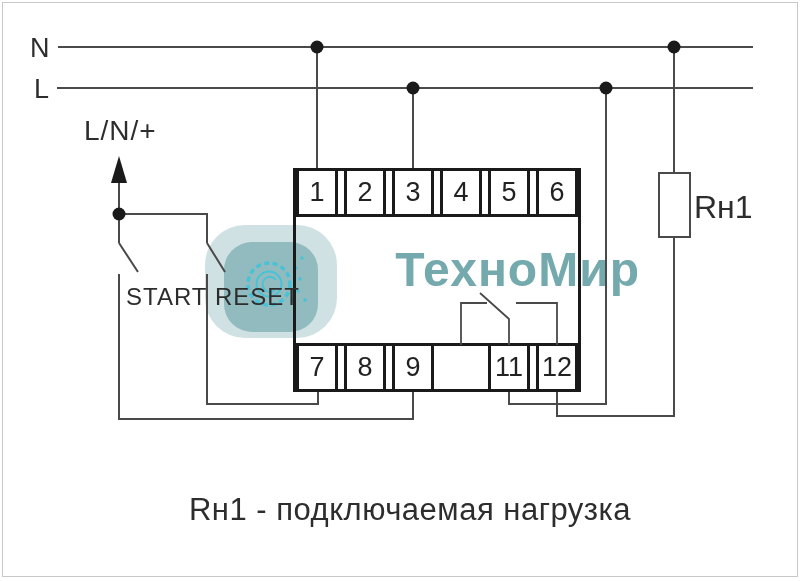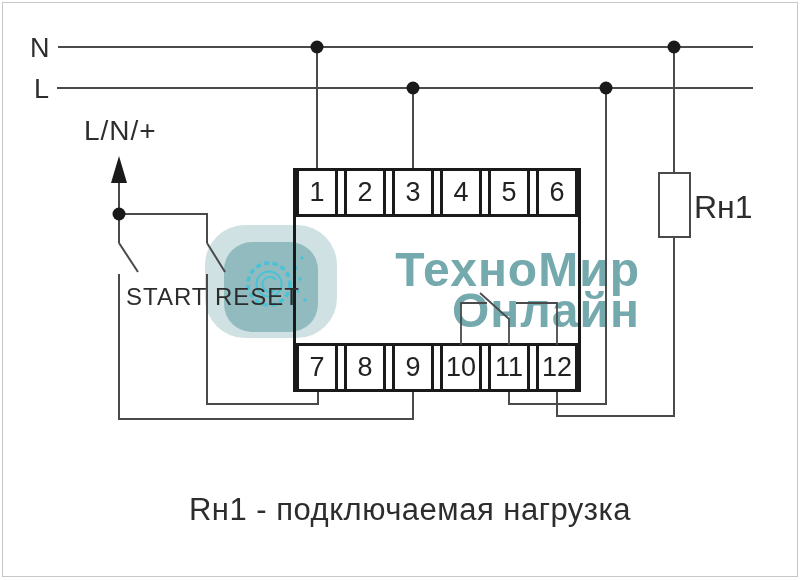--- a/index.html
+++ b/index.html
@@ -52,7 +52,6 @@
     </svg>
     <div id="wm-text">
       <div>ТехноМир</div>
-      <div>Онлайн</div>
     </div>
   </div>
 

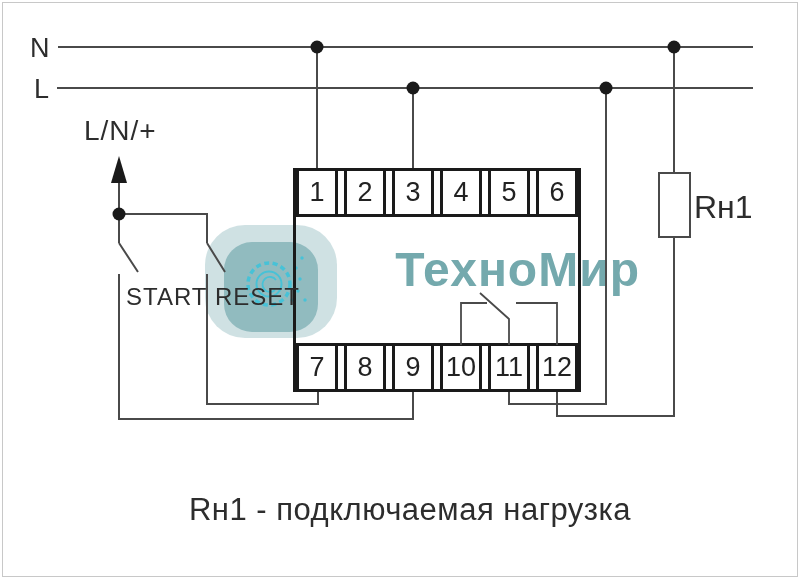--- a/index.html
+++ b/index.html
@@ -87,9 +87,6 @@
   <div class="cell" style="left:392px;top:343px;">
       <span>9</span>
     </div>
-  <div class="cell" style="left:440px;top:343px;">
-      <span>10</span>
-    </div>
   <div class="cell" style="left:488px;top:343px;">
       <span>11</span>
     </div>

